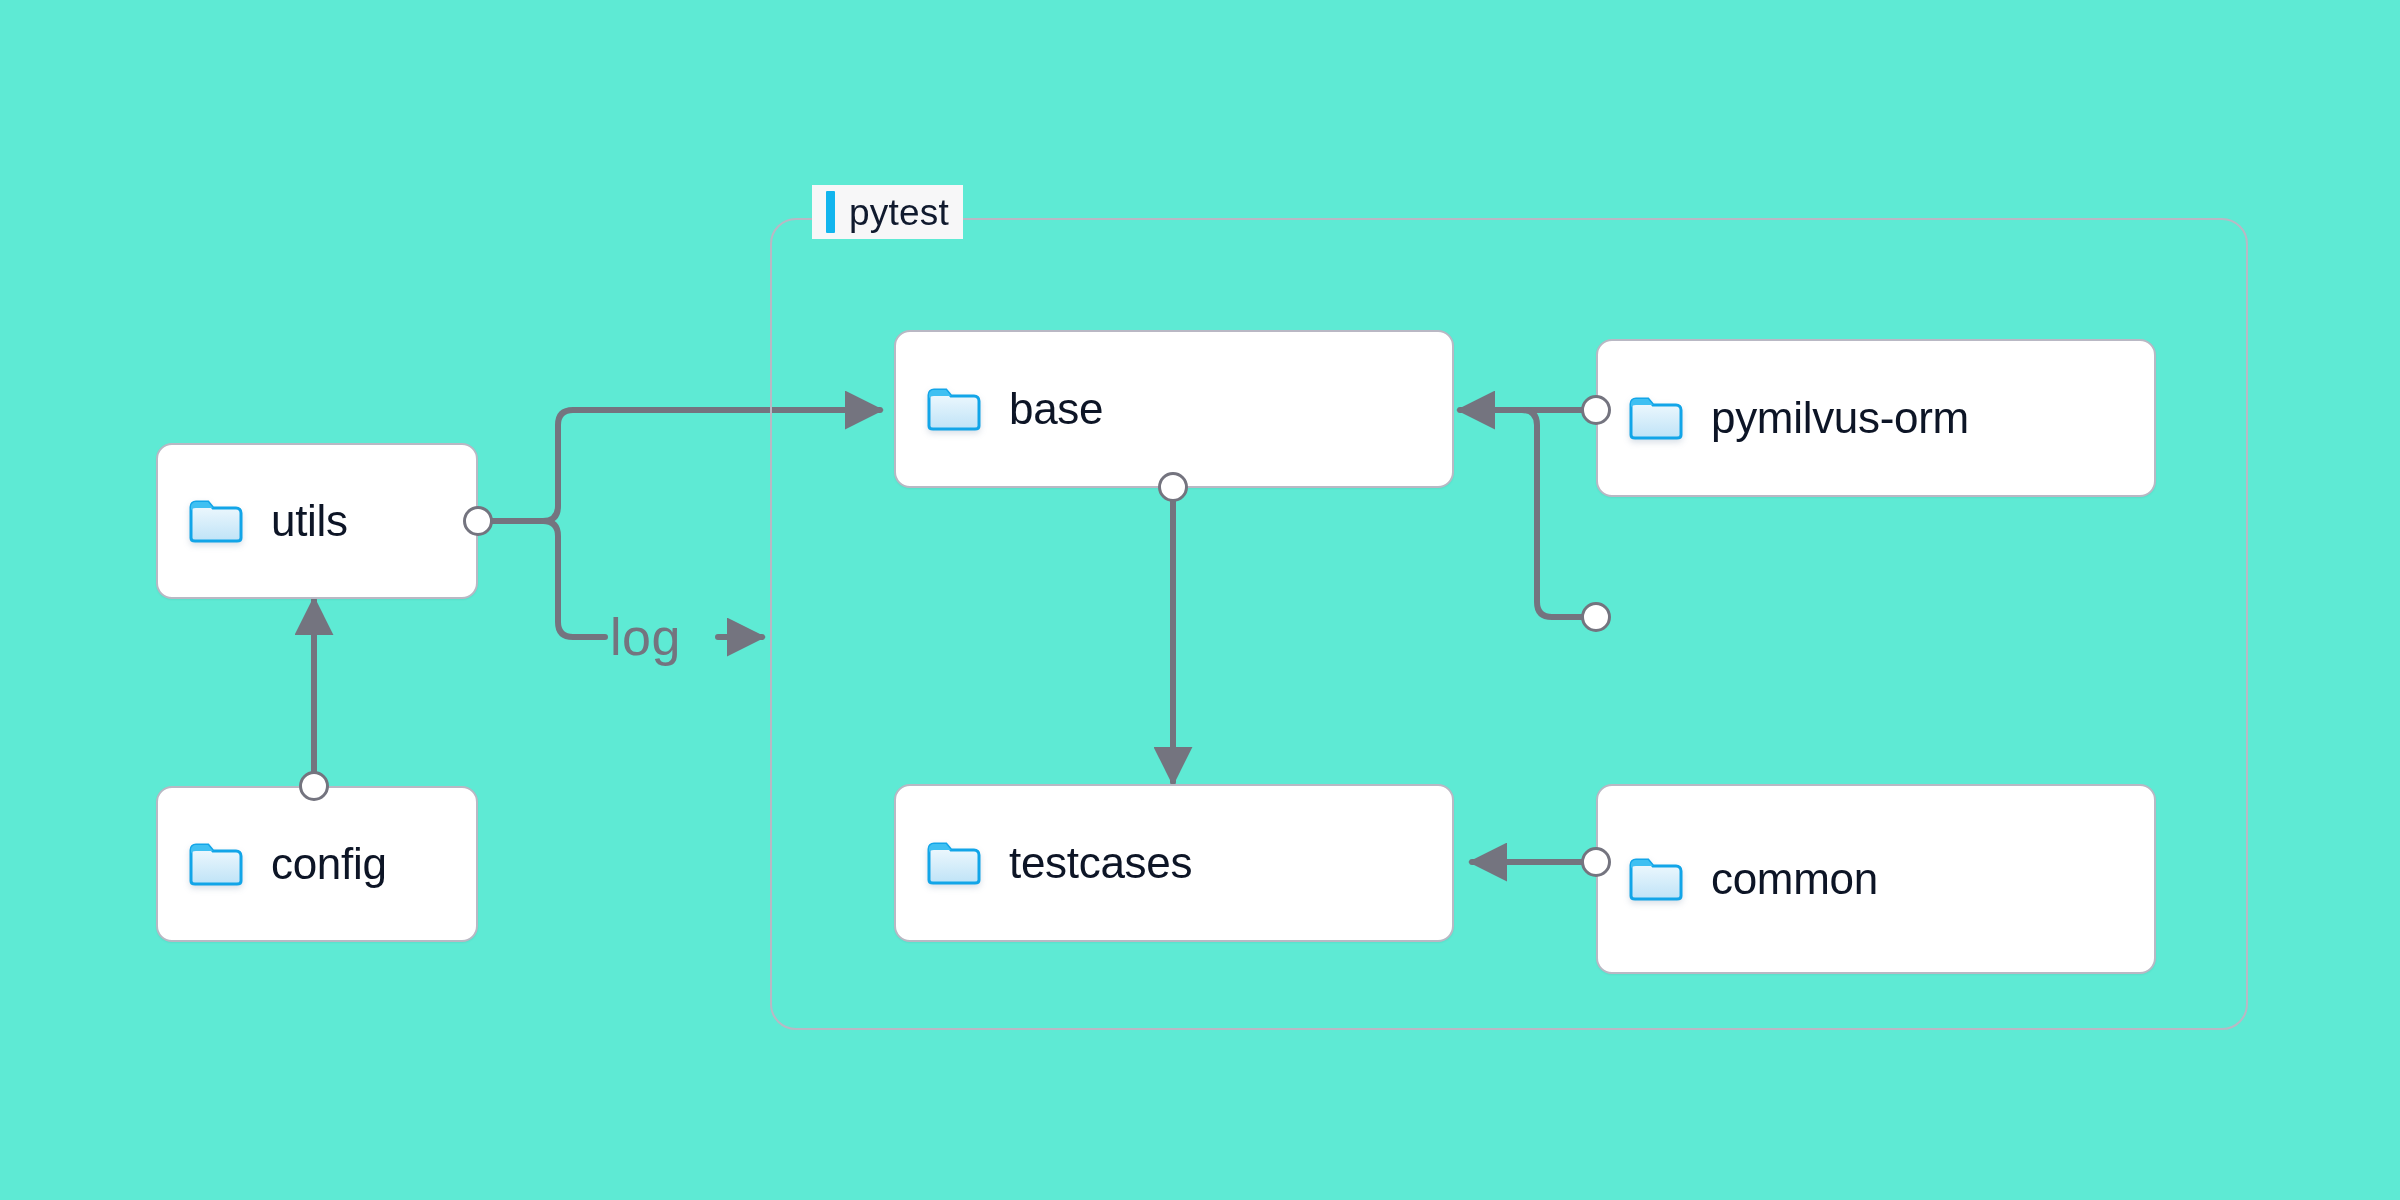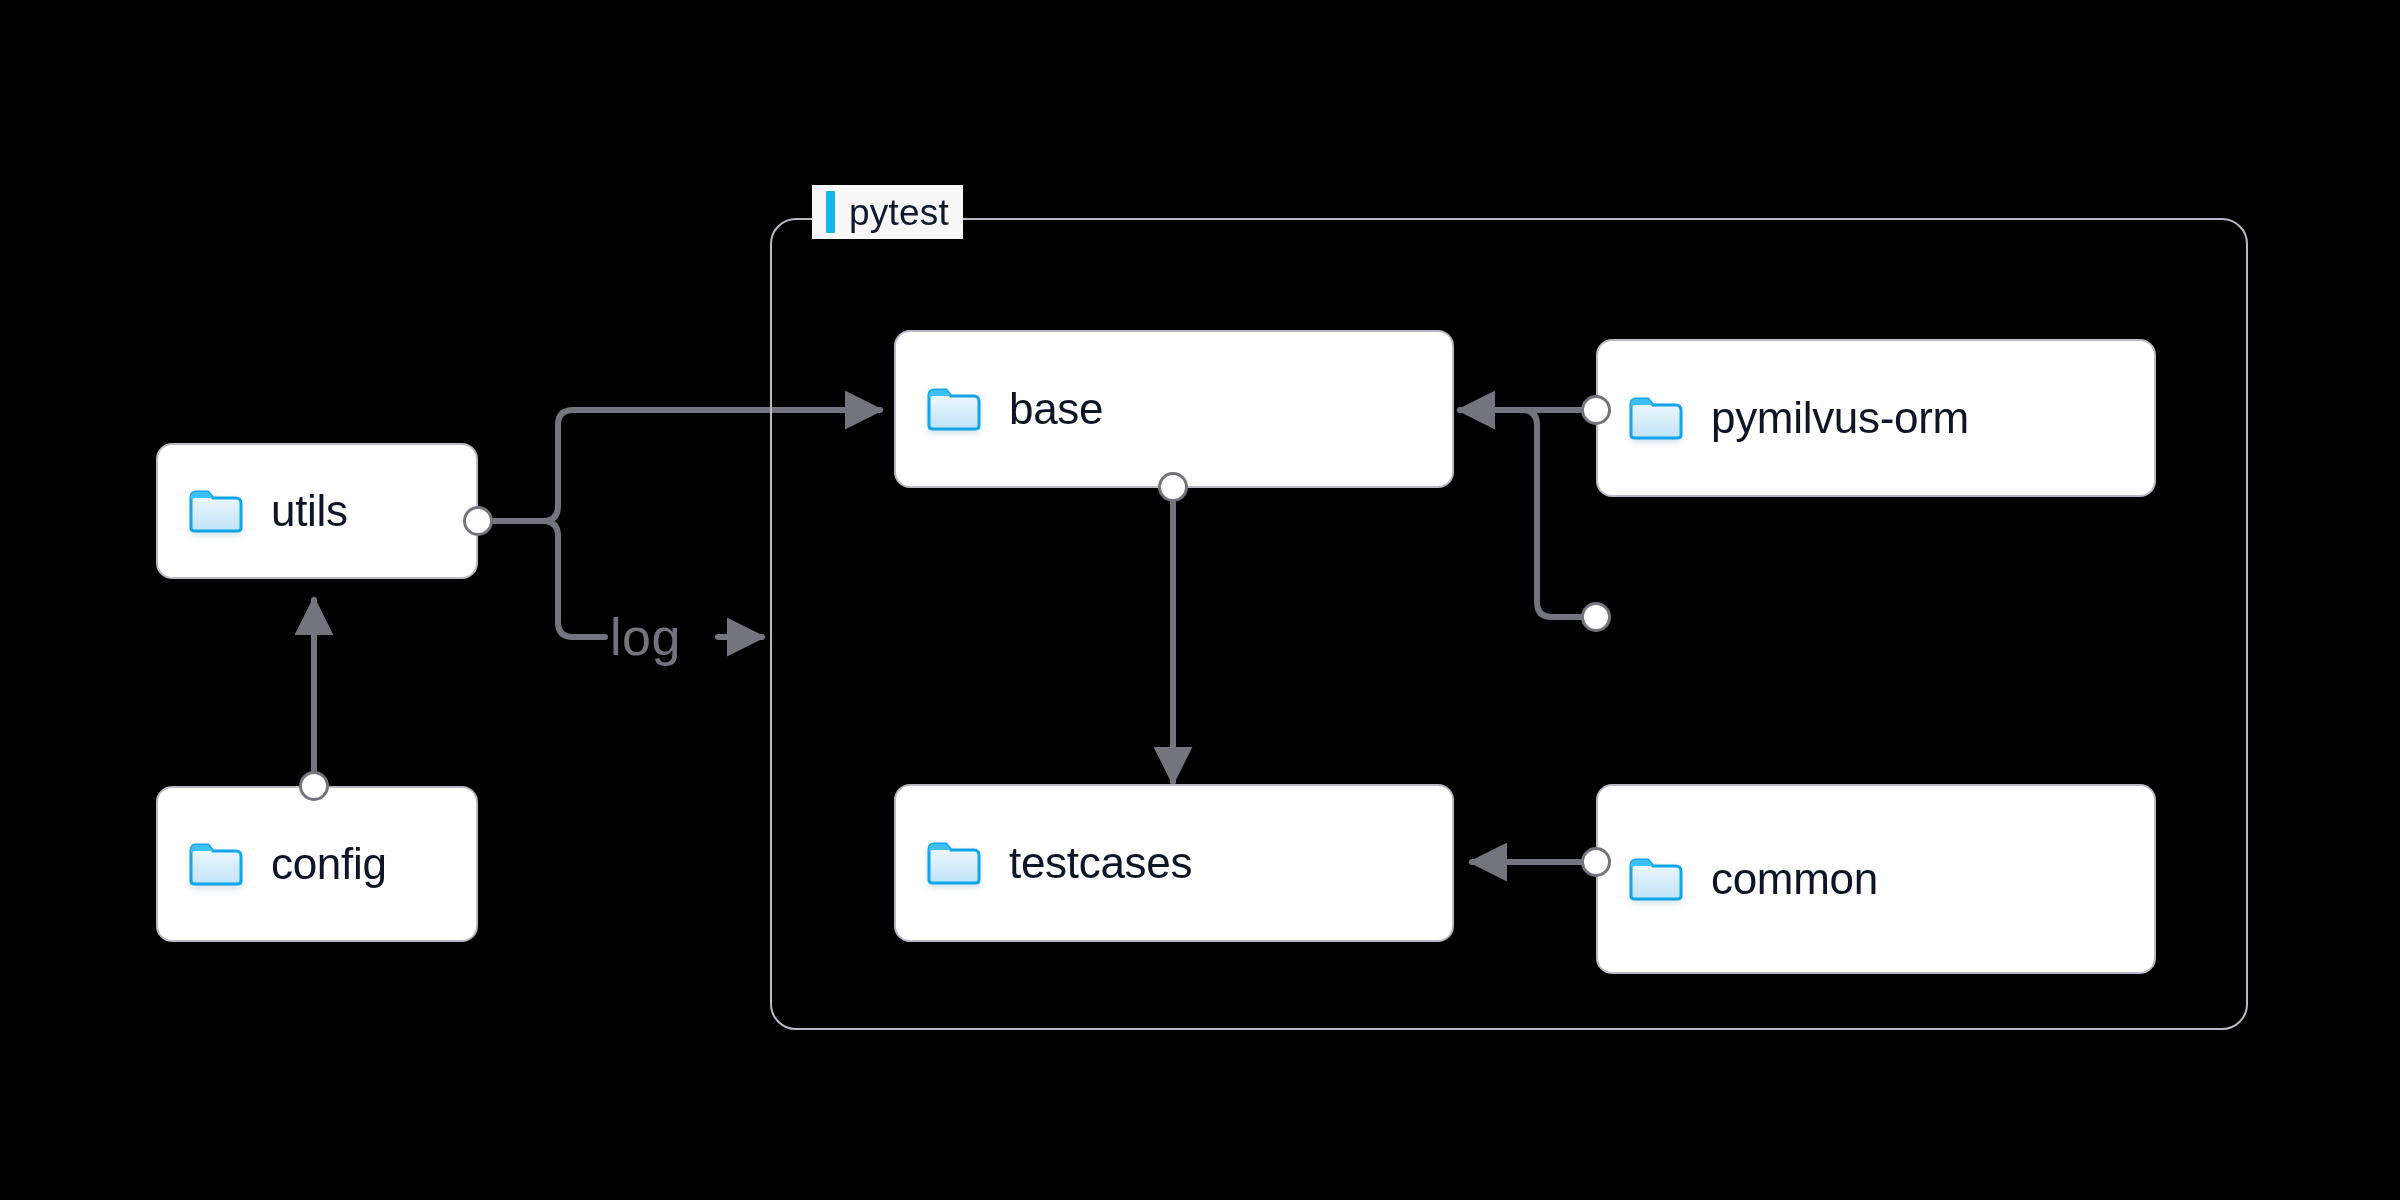--- a/index.html
+++ b/index.html
@@ -12,7 +12,7 @@
     position: relative;
     width: 2400px;
     height: 1200px;
-    background: #000000;
+    background: #5eead4;
     font-family: "Liberation Sans", sans-serif;
     overflow: hidden;
   }

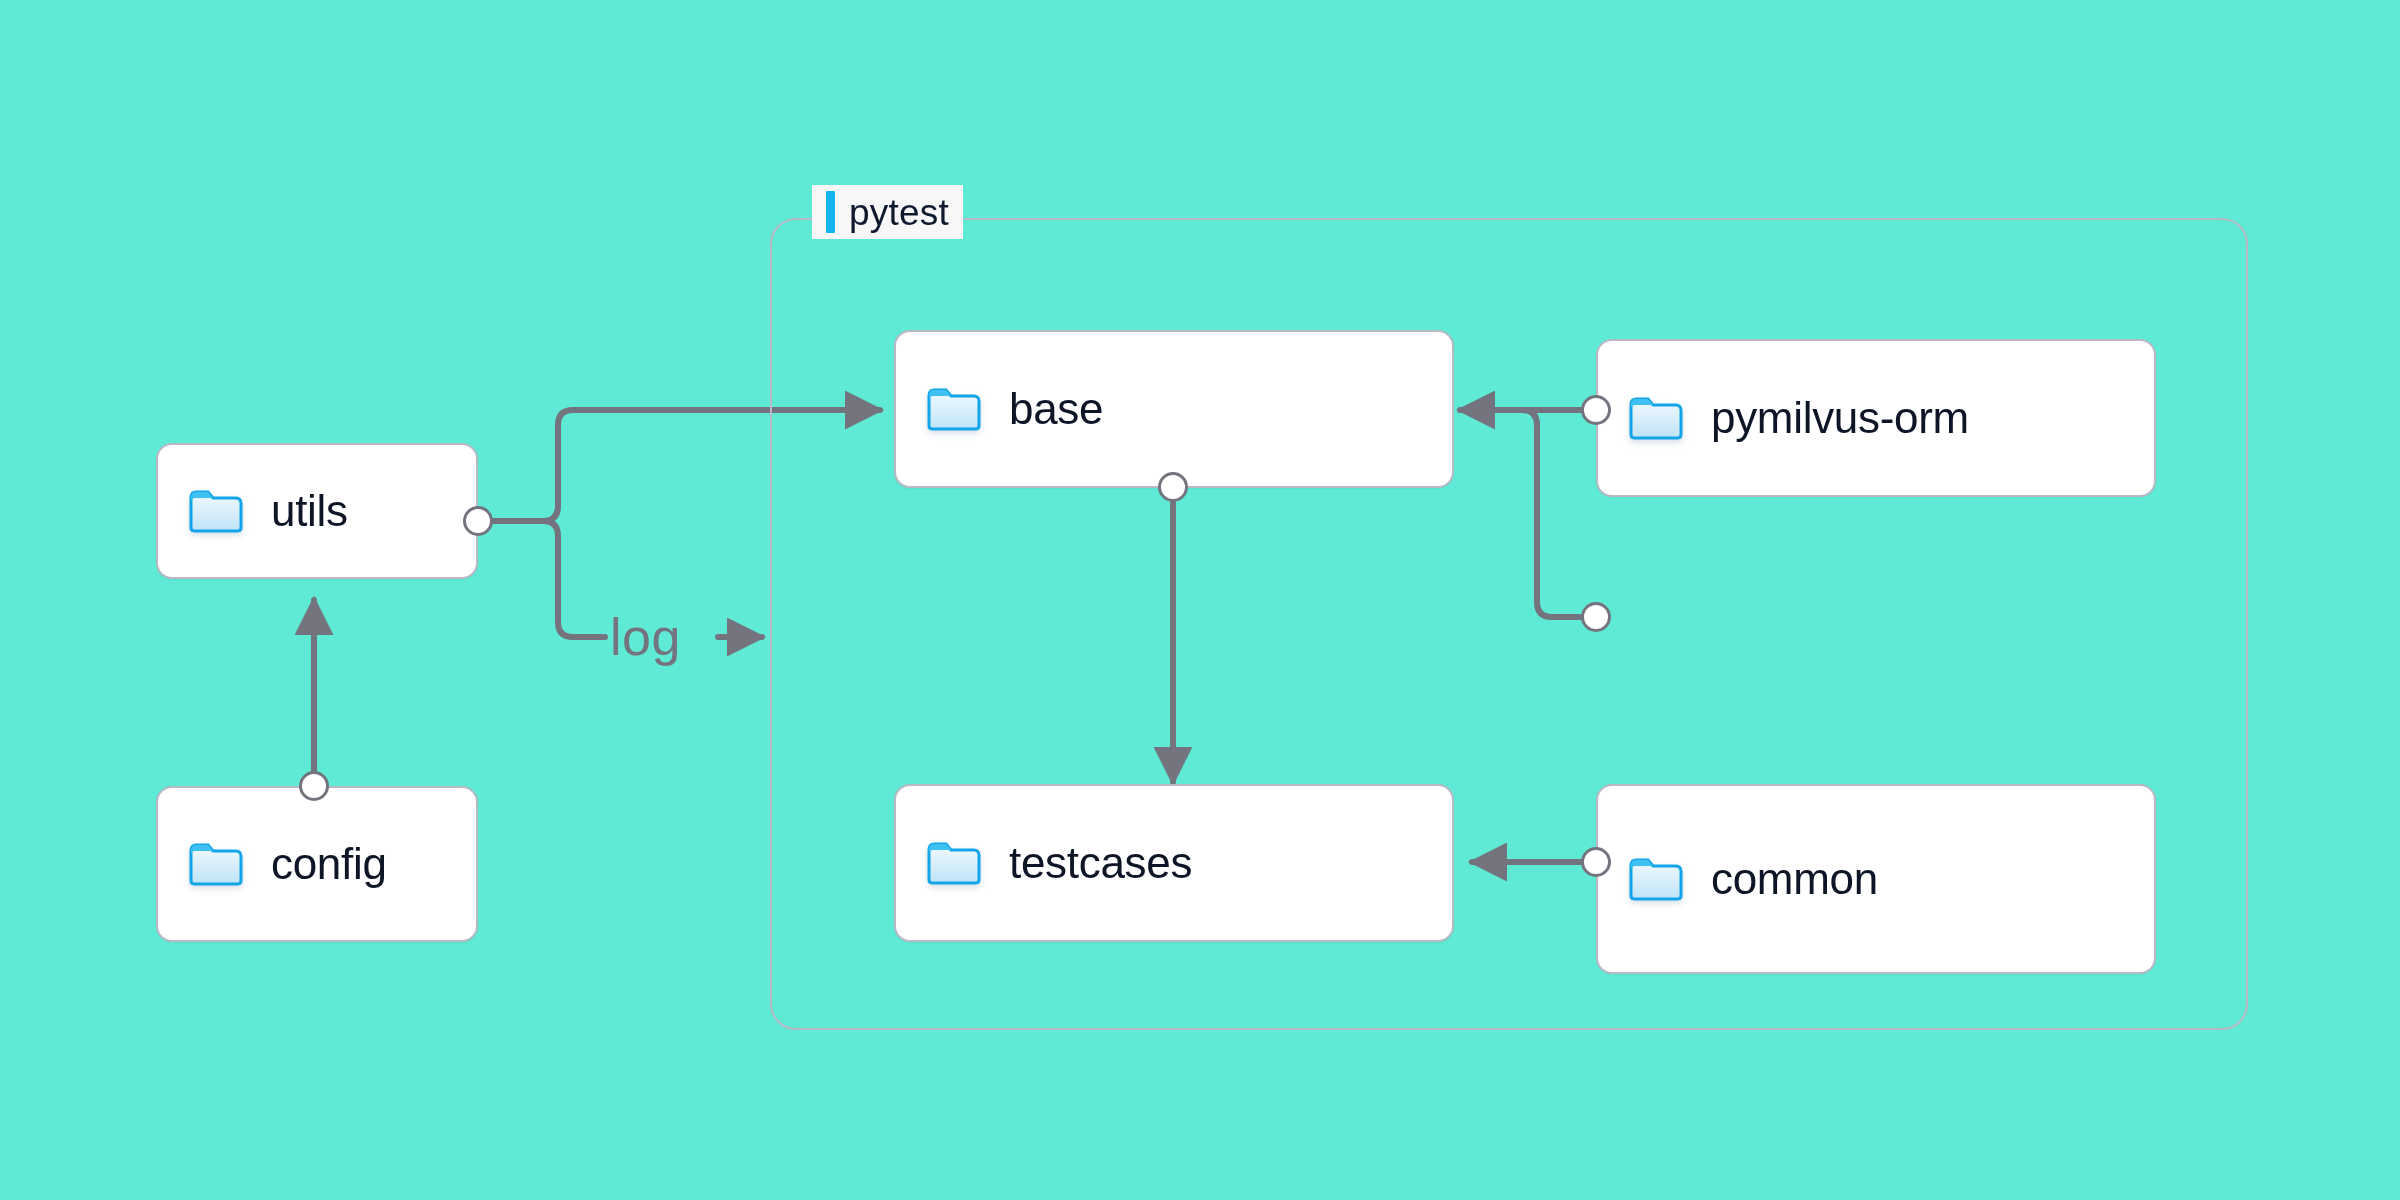--- a/index.html
+++ b/index.html
@@ -160,7 +160,7 @@
     <span class="group-label-text">pytest</span>
   </div>
 
-  <div class="node" style="left:156px; top:443px; width:322px; height:136px;">
+  <div class="node" style="left:156px; top:443px; width:322px; height:156px;">
     <div class="node-inner">
       <svg class="folder-icon" viewBox="0 0 54 46">
         <path d="M2 9 C2 6 4 4 7 4 L19 4 L24 10 L47 10 C50 10 52 12 52 15 L52 40 C52 42 50 43 48 43 L6 43 C4 43 2 42 2 40 Z" fill="url(#folderGrad)" stroke="#12a5e8" stroke-width="3"></path>

